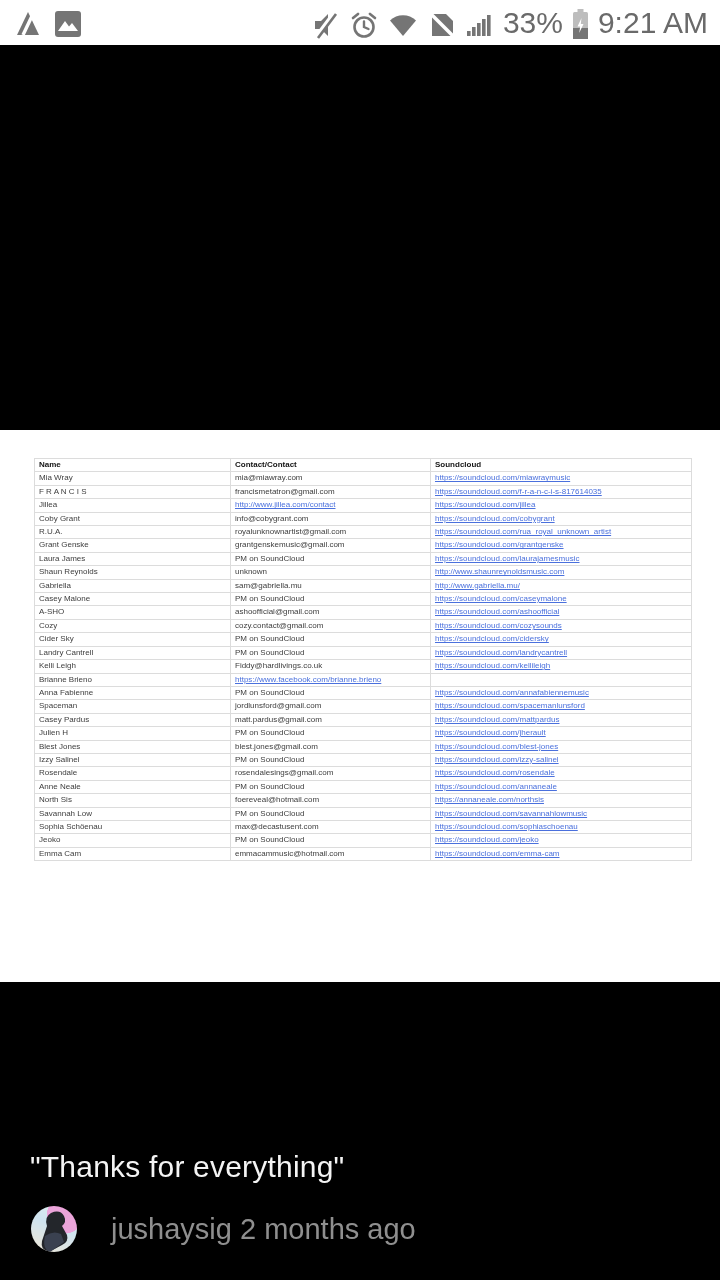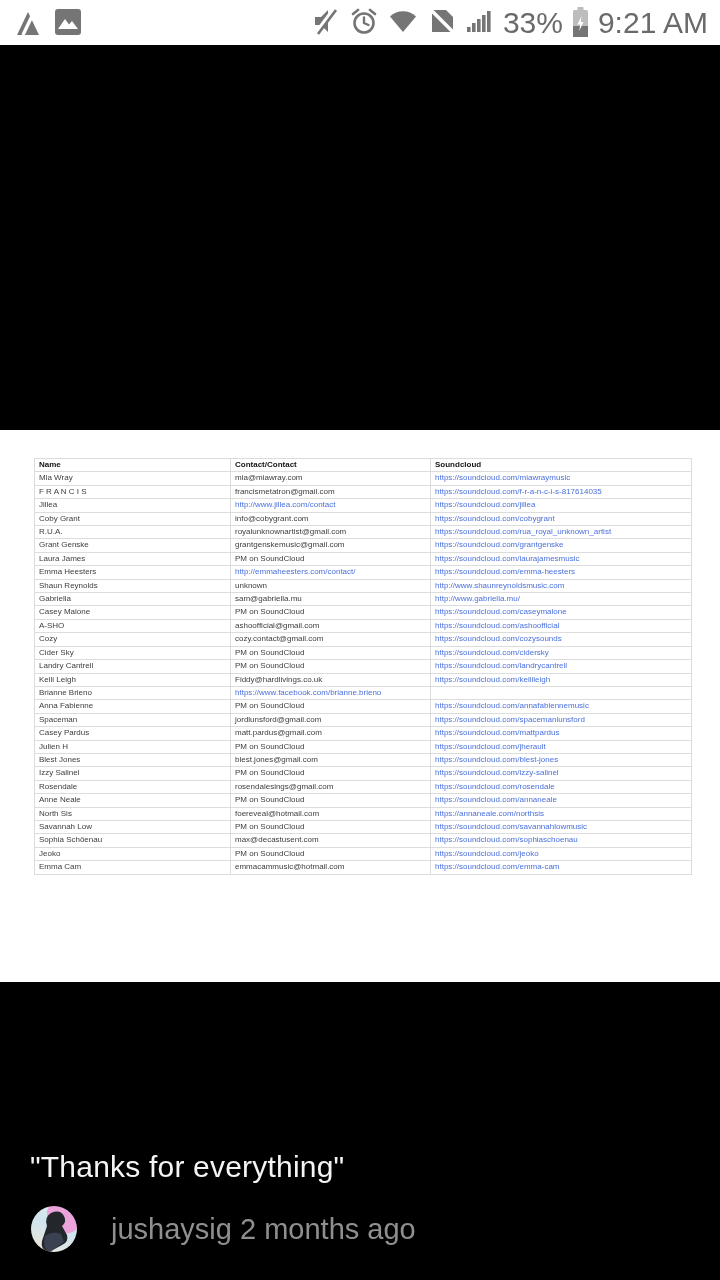--- a/index.html
+++ b/index.html
@@ -20,7 +20,7 @@
     display:flex;align-items:center;justify-content:space-between;
     padding:0 12px;box-sizing:border-box;
   }
-  .sb-left,.sb-right{display:flex;align-items:flex-start;gap:9px;}
+  .sb-left,.sb-right{display:flex;align-items:flex-end;gap:9px;}
   .sb-text{font-size:30px;color:var(--status-text);letter-spacing:0px;white-space:nowrap;}
   .sb-icon{display:block;}
   

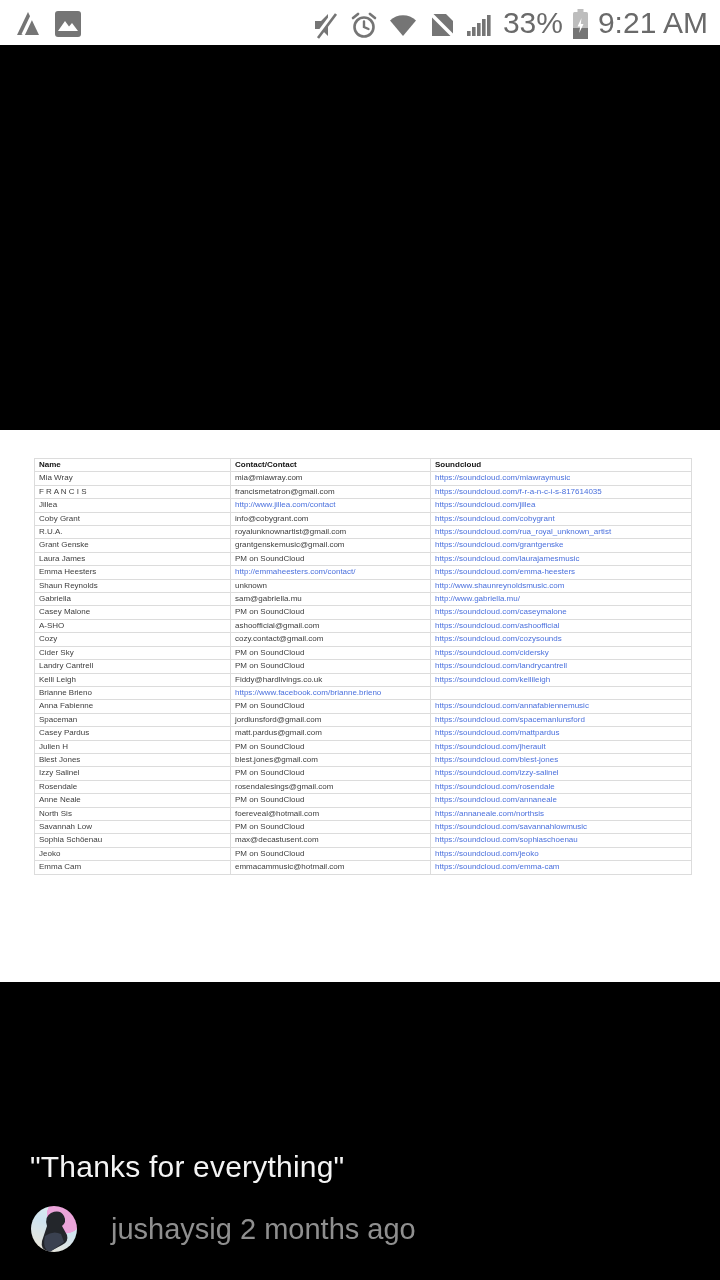--- a/index.html
+++ b/index.html
@@ -40,7 +40,7 @@
     white-space:nowrap;overflow:hidden;font-weight:normal;
   }
   .sheet-table th{font-weight:bold;color:#141414;}
-  .sheet-table td.link{color:var(--link);}
+  .sheet-table td.link{color:var(--link);text-decoration:underline;}
   
   .quote{
     position:absolute;left:30px;top:1105px;  

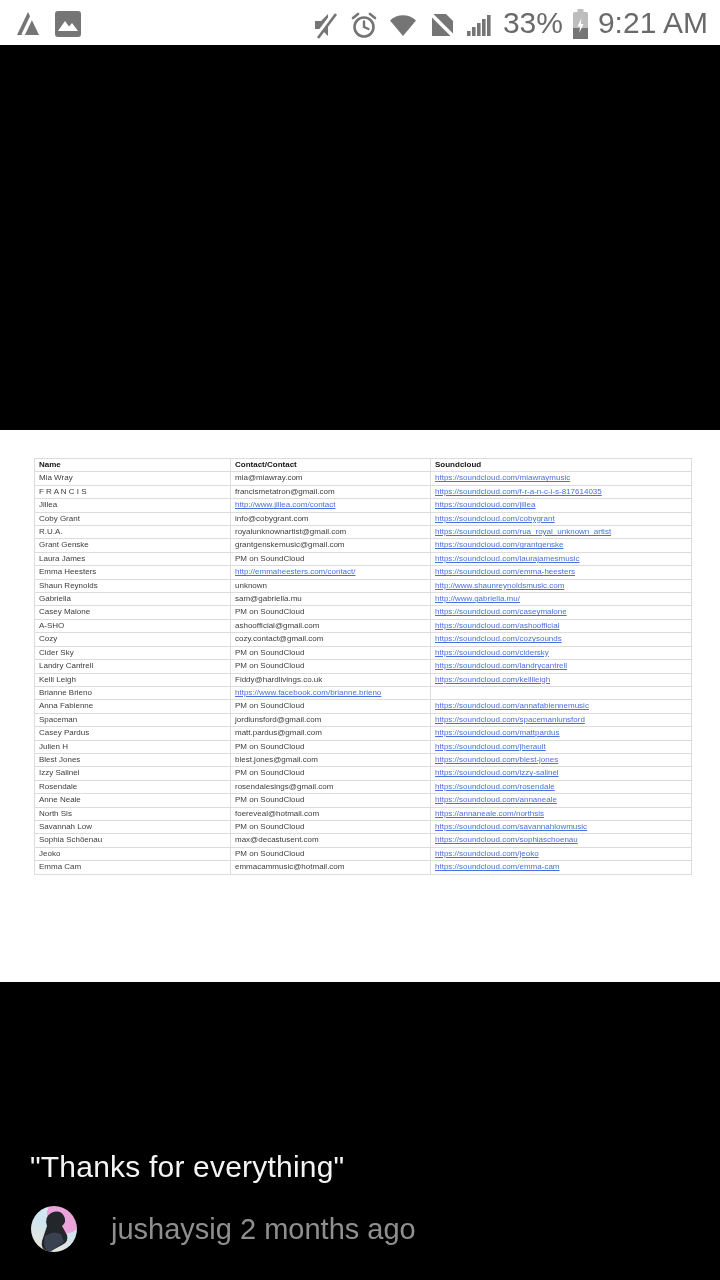--- a/index.html
+++ b/index.html
@@ -163,11 +163,6 @@
               <td>Laura James</td>
               <td>PM on SoundCloud</td>
               <td class="link">https://soundcloud.com/laurajamesmusic</td>
-            </tr>
-            <tr>
-              <td>Emma Heesters</td>
-              <td class="link">http://emmaheesters.com/contact/</td>
-              <td class="link">https://soundcloud.com/emma-heesters</td>
             </tr>
             <tr>
               <td>Shaun Reynolds</td>

